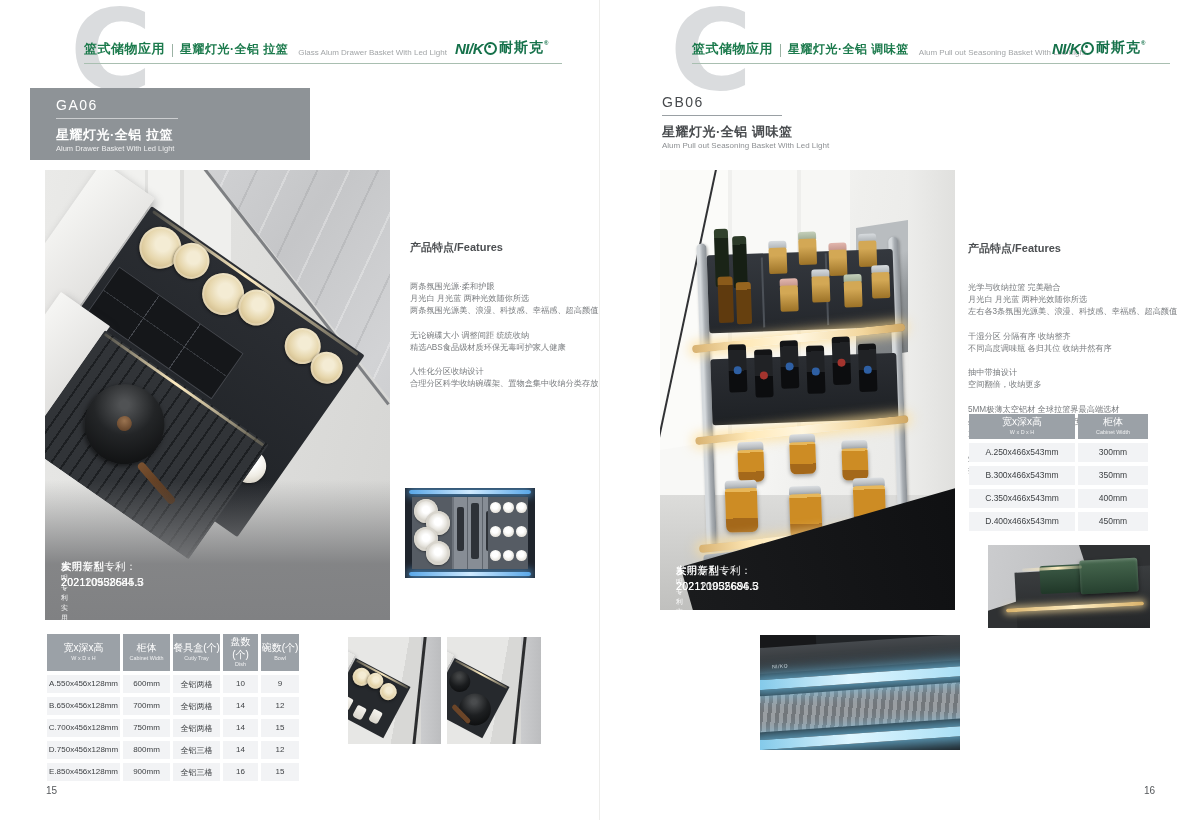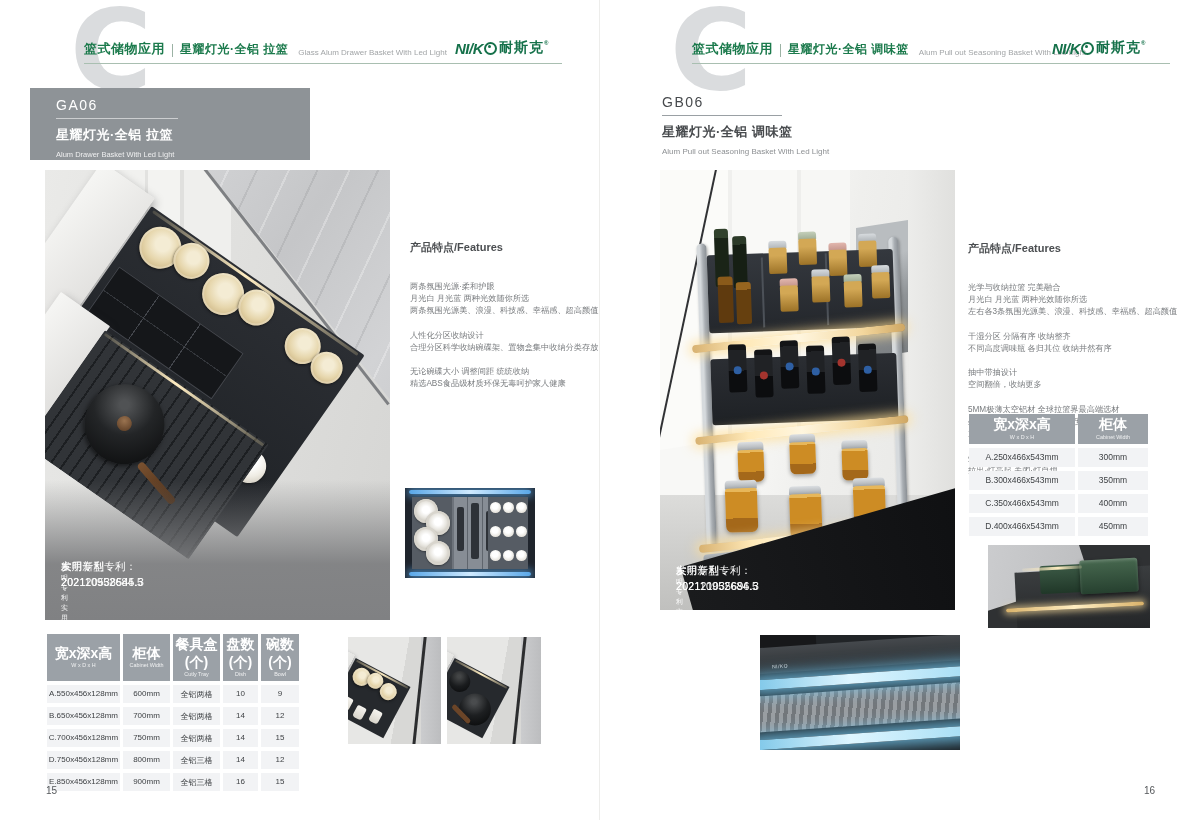--- a/index.html
+++ b/index.html
@@ -33,7 +33,7 @@
   .model{font-size:14px;letter-spacing:1.5px;color:#fff;}
   .model-rule{width:122px;height:1px;background:rgba(255,255,255,.55);margin:5px 0 7px;}
   .pname-cn{font-size:13px;font-weight:700;color:#fff;letter-spacing:.5px;}
-  .pname-en{font-size:7.5px;color:rgba(255,255,255,.85);margin-top:6px;}
+  .pname-en{font-size:7.5px;color:rgba(255,255,255,.85);margin-top:0;}
   .titleblock-r{position:absolute;left:662px;top:94px;}
   .titleblock-r .model{color:#474a4d;}
   .titleblock-r .model-rule{background:#9aa0a4;width:120px;}

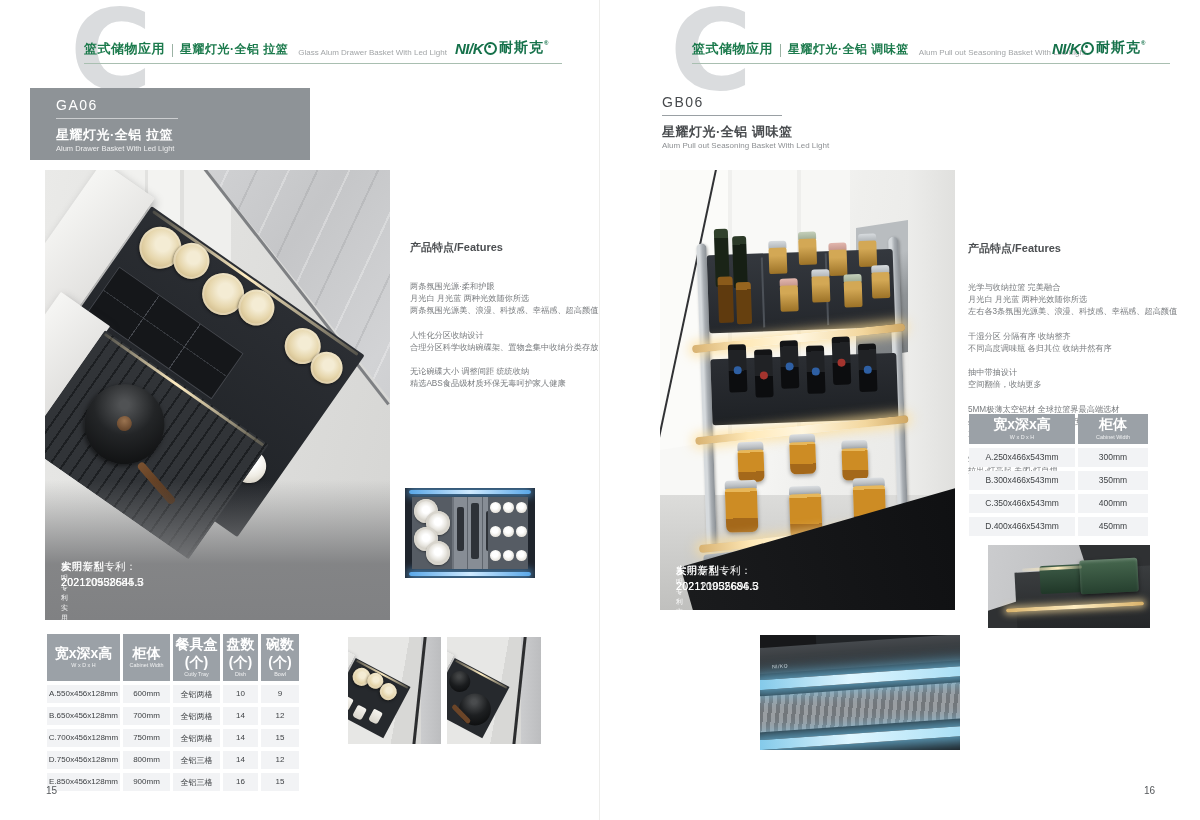--- a/index.html
+++ b/index.html
@@ -293,10 +293,10 @@
     <div class="feat-p">两条氛围光源·柔和护眼
 月光白 月光蓝 两种光效随你所选
 两条氛围光源美、浪漫、科技感、幸福感、超高颜值</div>
+    <div class="feat-p">无论碗碟大小 调整间距 统统收纳
+精选ABS食品级材质环保无毒呵护家人健康</div>
     <div class="feat-p">人性化分区收纳设计
 合理分区科学收纳碗碟架、置物盒集中收纳分类存放</div>
-    <div class="feat-p">无论碗碟大小 调整间距 统统收纳
-精选ABS食品级材质环保无毒呵护家人健康</div>
   </div>
 
   <div class="photo" id="photo-inset-l">

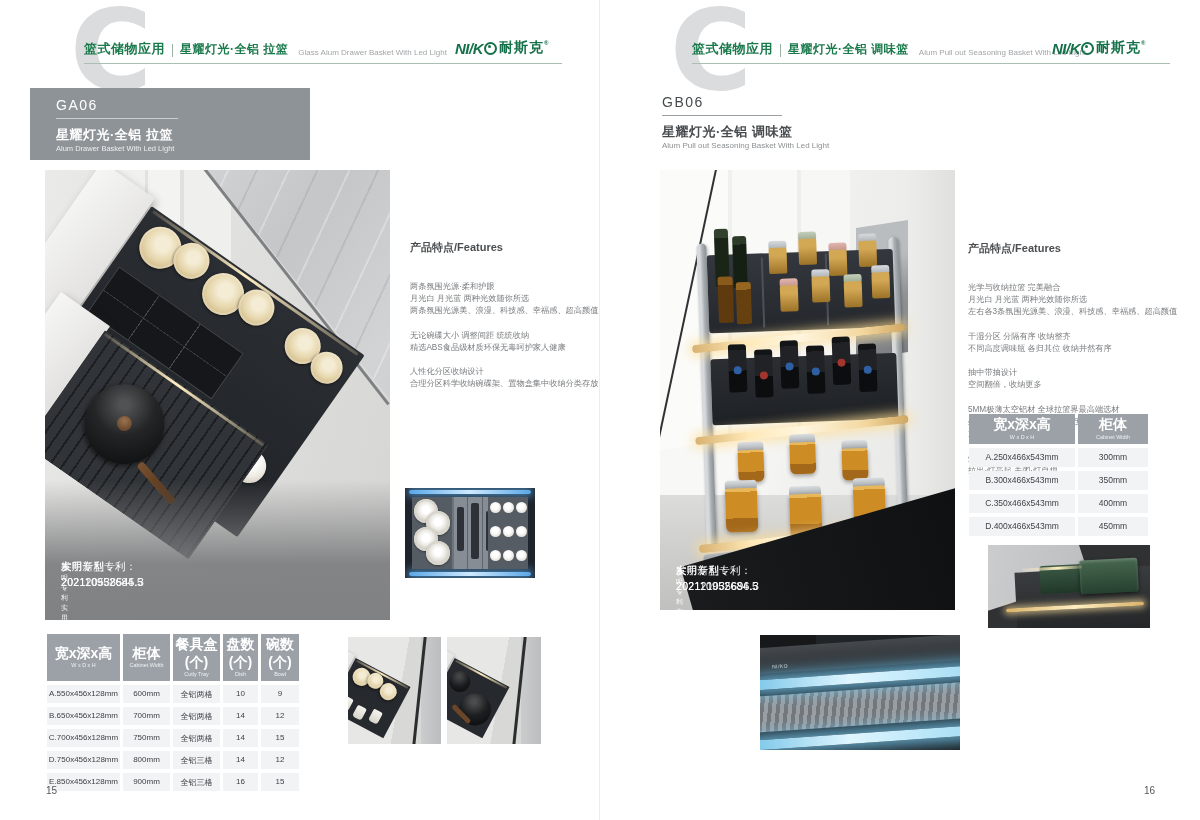--- a/index.html
+++ b/index.html
@@ -57,7 +57,7 @@
   .tbl-l{left:47px;top:634px;grid-template-columns:73px 47px 47px 35px 38px;gap:4px 3px;}
   .tbl-r{left:969px;top:414px;grid-template-columns:106px 70px;gap:4px 3px;}
   .th{background:#9ba1a7;color:#fff;text-align:center;padding:2px 0 3px;display:flex;flex-direction:column;justify-content:center;}
-  .th-cn{font-size:14px;font-weight:700;line-height:1.25;}
+  .th-cn{font-size:10px;font-weight:400;line-height:1.25;}
   .th-en{font-size:6px;opacity:.85;line-height:1.2;transform:scale(.9);}
   .td{background:#f2f3f5;color:#3f4245;font-size:8px;text-align:center;padding:3.5px 0;}
   .tbl-r .td{font-size:8.5px;padding:4.5px 0;}

